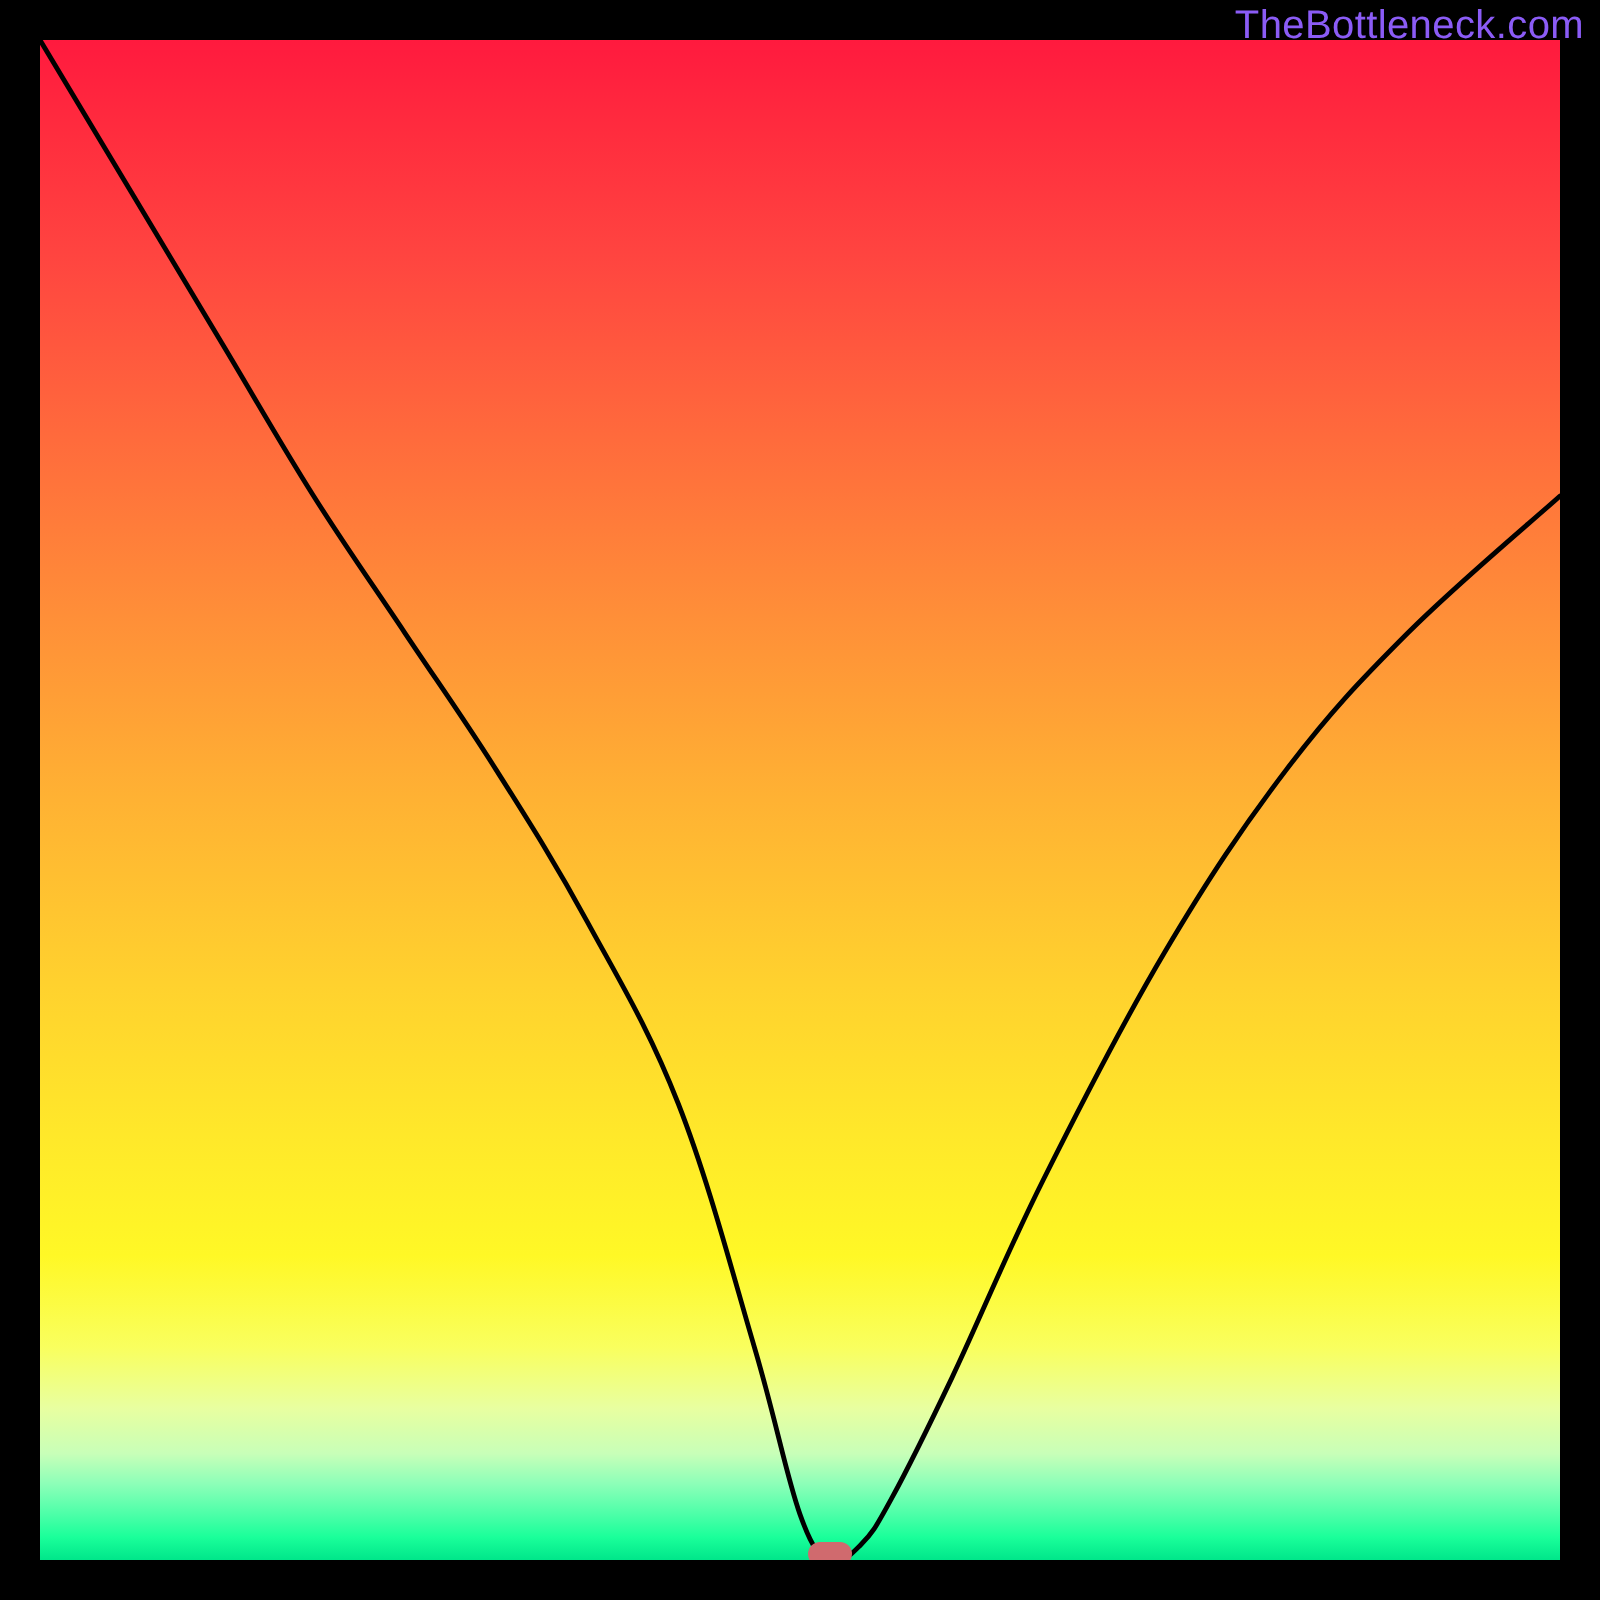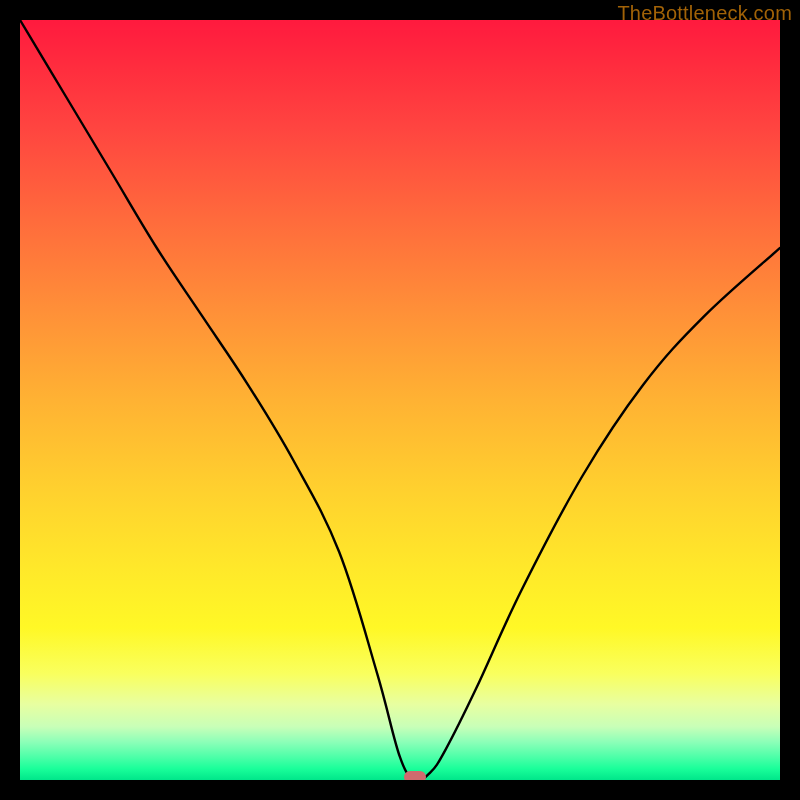--- a/index.html
+++ b/index.html
@@ -70,7 +70,7 @@
     position: absolute;
     top: 2px;
     right: 8px;
-    color: #a16207;
+    color: #8b5cf6;
     font-size: 20px;
     font-weight: 500;
     letter-spacing: 0.2px;

